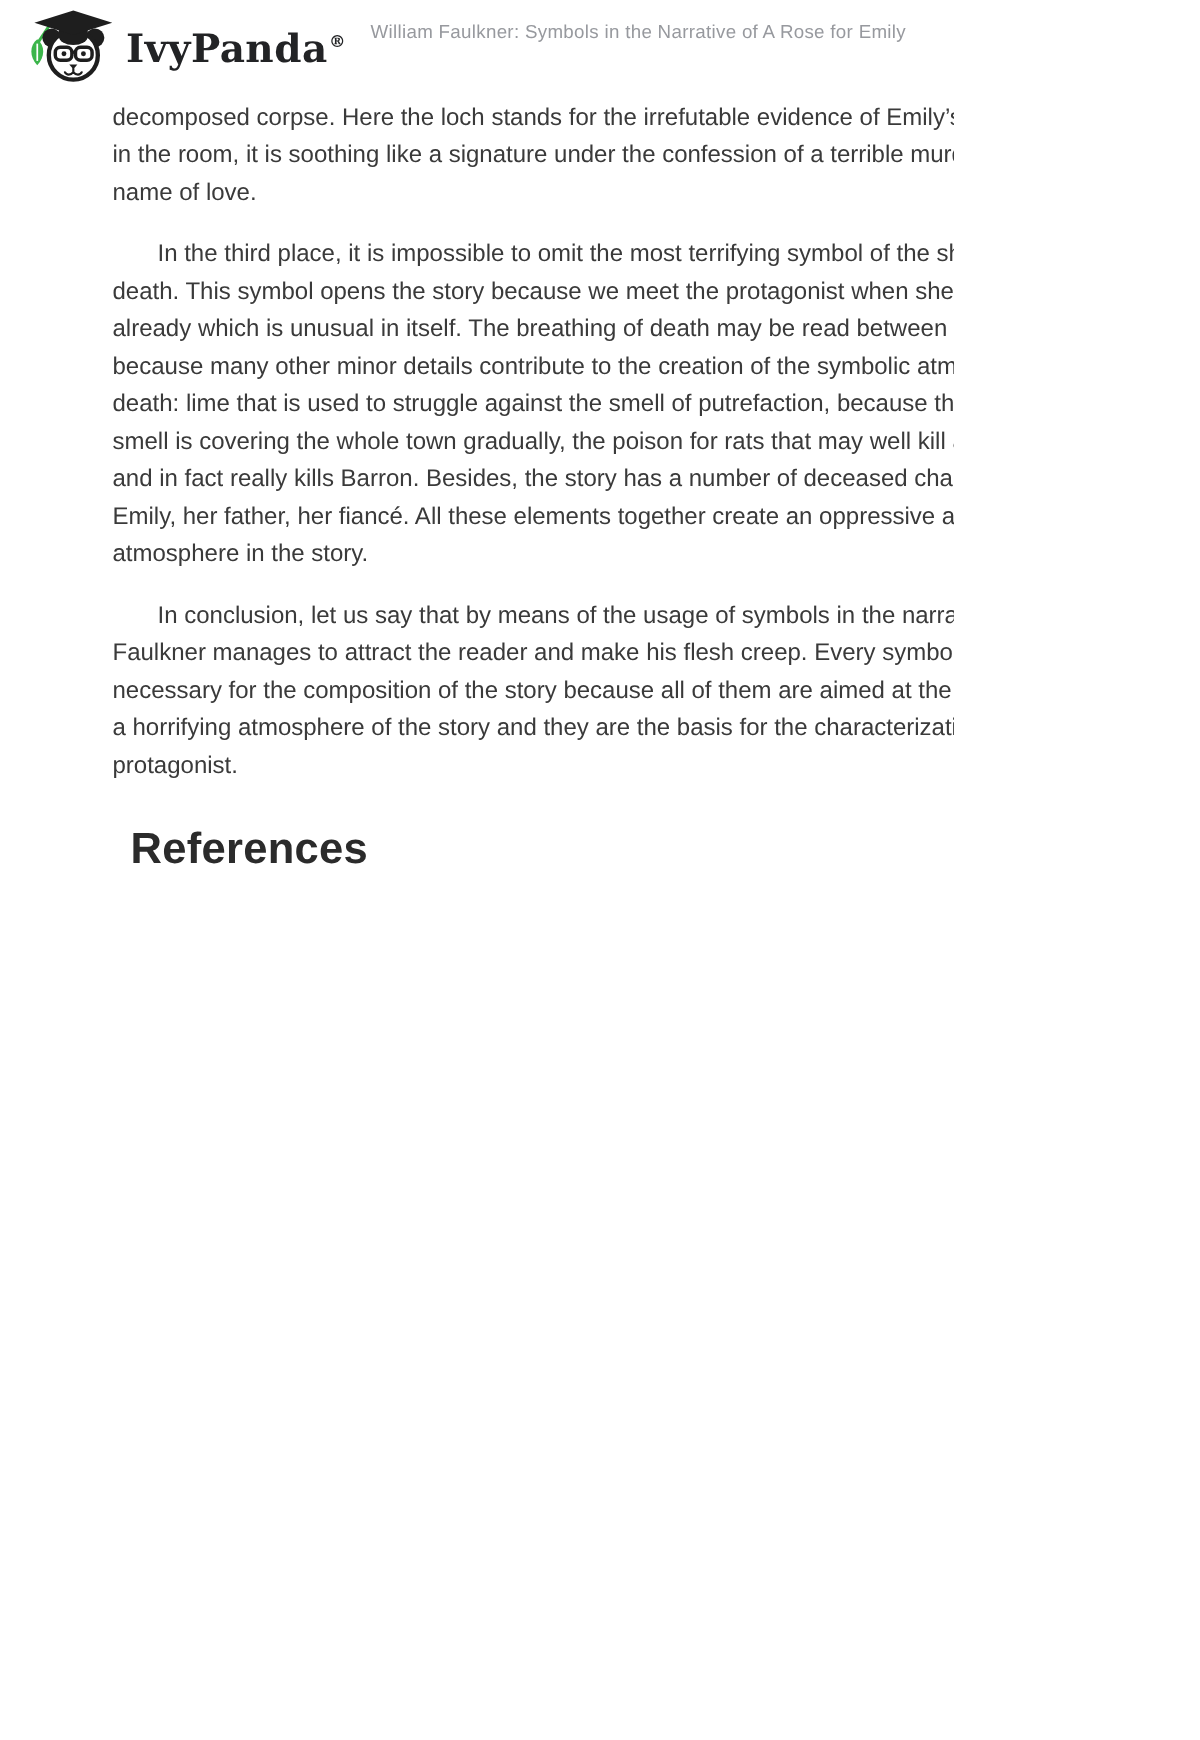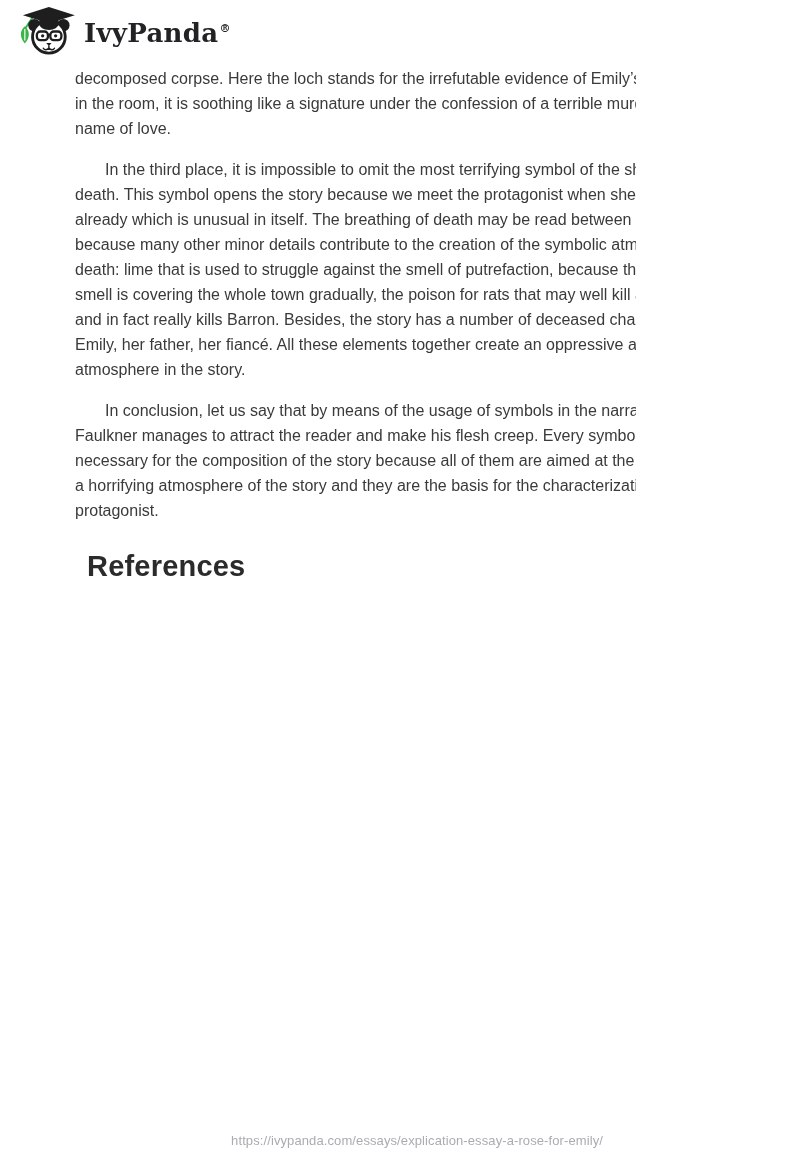--- a/index.html
+++ b/index.html
@@ -106,6 +106,7 @@
       </svg>
       <div class="logo-text"><span>IvyPanda</span><sup>®</sup></div>
     </div>
+    <div class="doc-title">William Faulkner: Symbols in the Narrative of A Rose for Emily</div>
   </div>
 
   <div class="content">

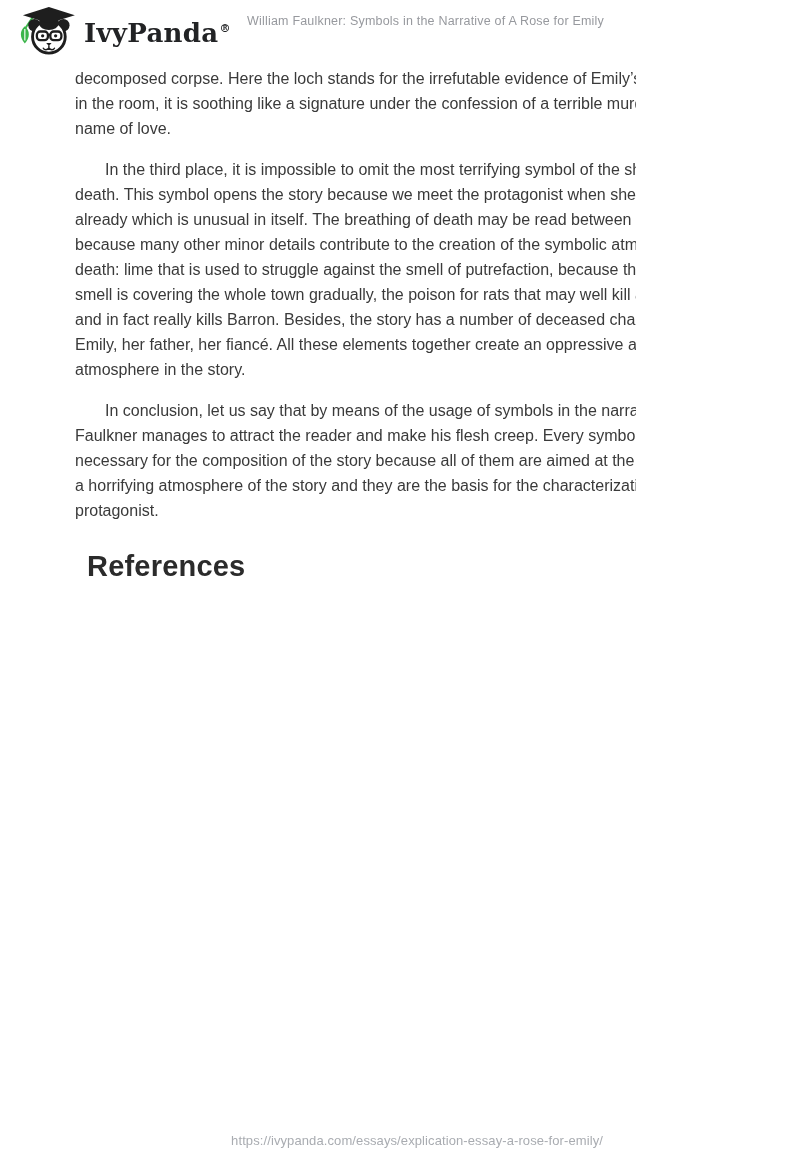--- a/index.html
+++ b/index.html
@@ -116,7 +116,6 @@
     <h1 class="ref-heading">References</h1>
   </div>
 
-  <div class="footer-url">https://ivypanda.com/essays/explication-essay-a-rose-for-emily/</div>
 
 </div>
 

